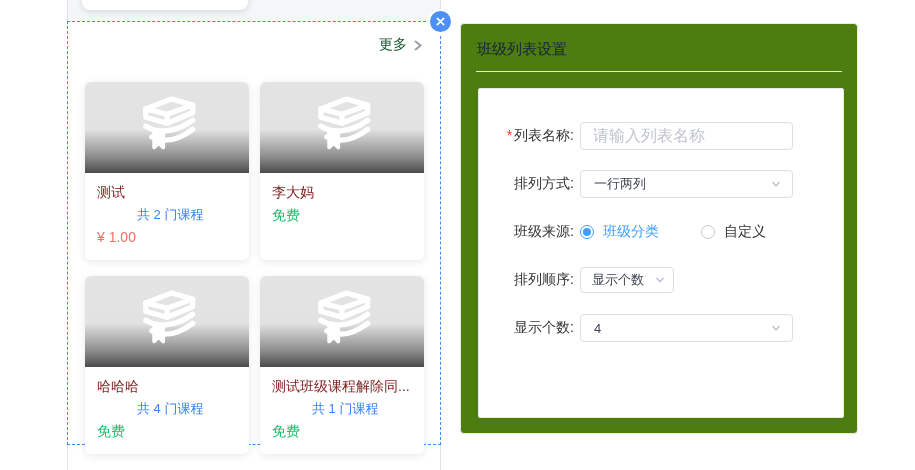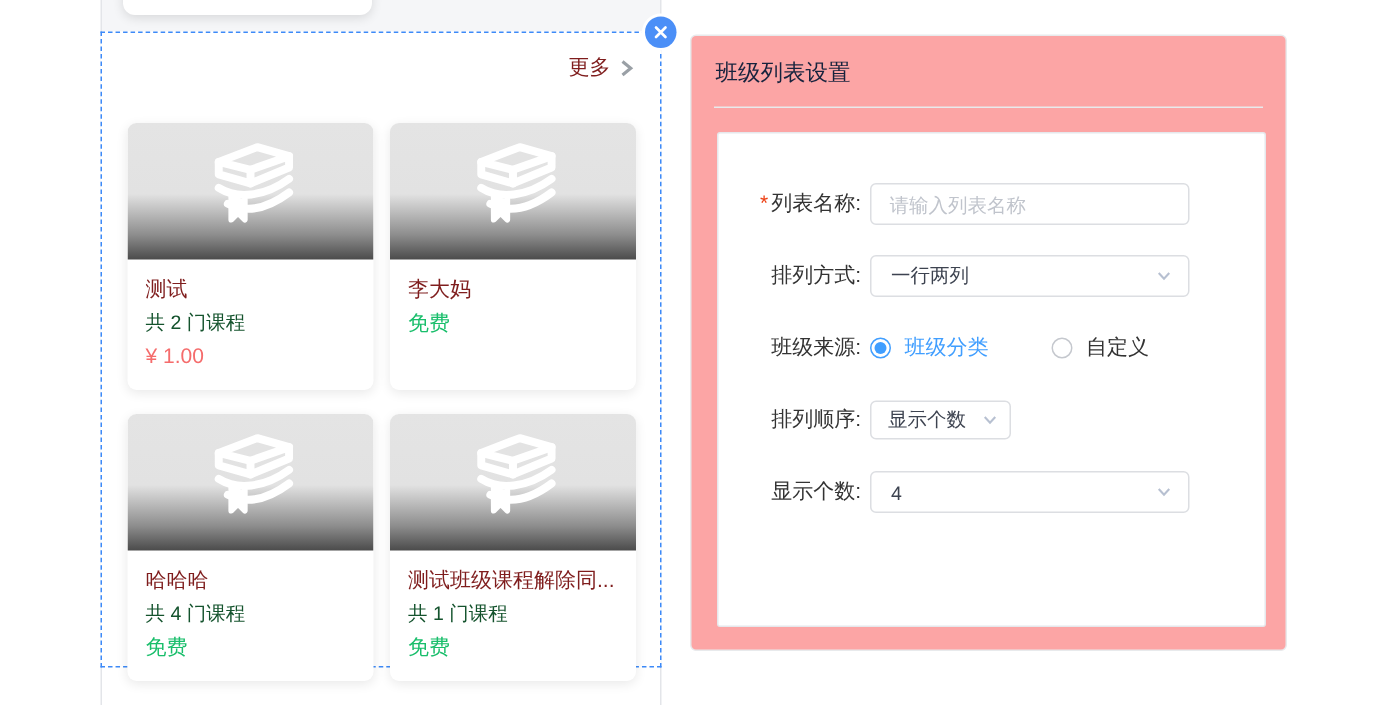--- a/index.html
+++ b/index.html
@@ -21,7 +21,7 @@
     box-shadow:0 0 0 2px #fff; cursor:pointer; }
 
   .more-row { position:absolute; top:14px; right:16px; display:flex; align-items:center; gap:4px; cursor:pointer; }
-  .more-label { font-size:14px; color:#7f1d1d; }
+  .more-label { font-size:14px; color:#14532d; }
 
   .cards-grid { position:absolute; left:17px; top:60px; display:grid;
     grid-template-columns:164px 164px; column-gap:11px; row-gap:16px; }

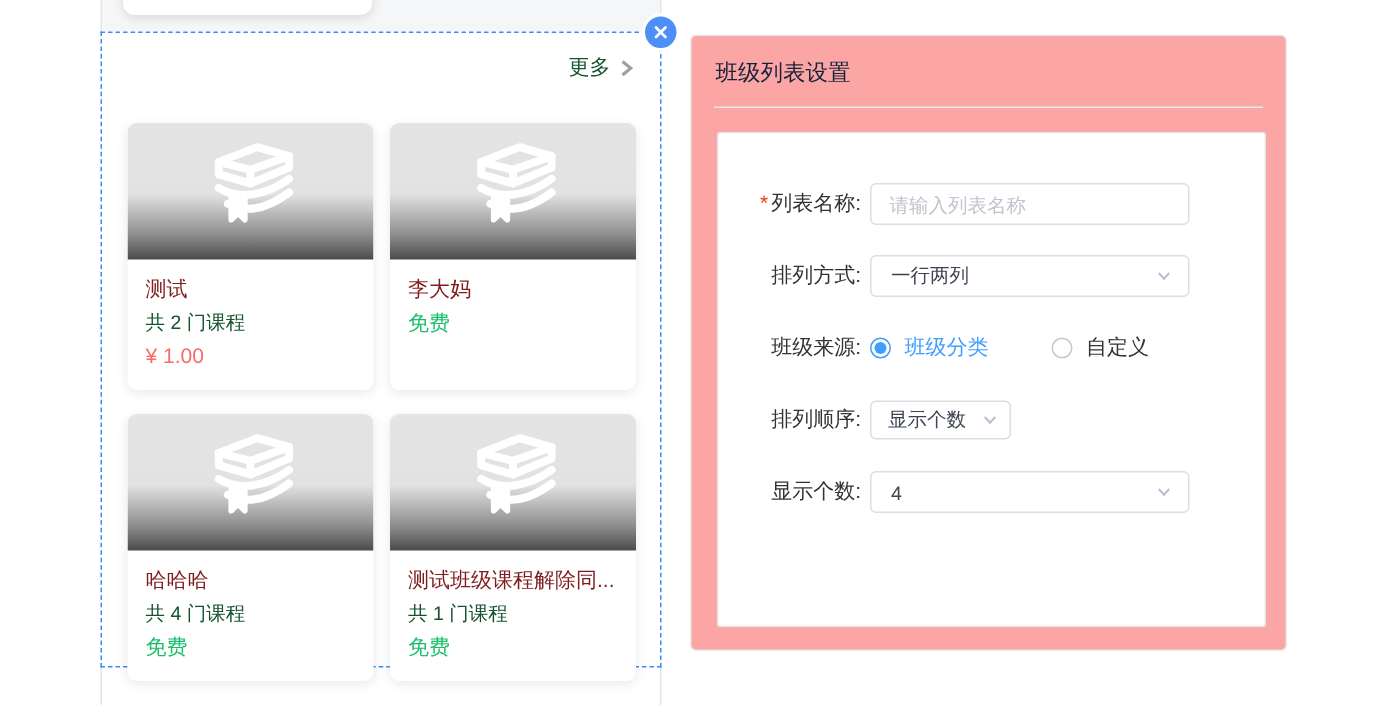--- a/index.html
+++ b/index.html
@@ -40,7 +40,7 @@
 
   
   .settings-panel { position:absolute; left:460px; top:23px; width:398px; height:411px;
-    background:#fca5a5; border:1px solid #e8eaec; border-radius:4px; }
+    background:#4d7c0f; border:1px solid #e8eaec; border-radius:4px; }
   .panel-header { height:47px; line-height:49px; padding:0 16px; font-size:15px; color:#17233d; }
   .panel-divider { border-top:1px solid #e8eaec; margin:0 15px; }
   .form-box { margin:16px 15px 0 17px; width:366px; height:330px;

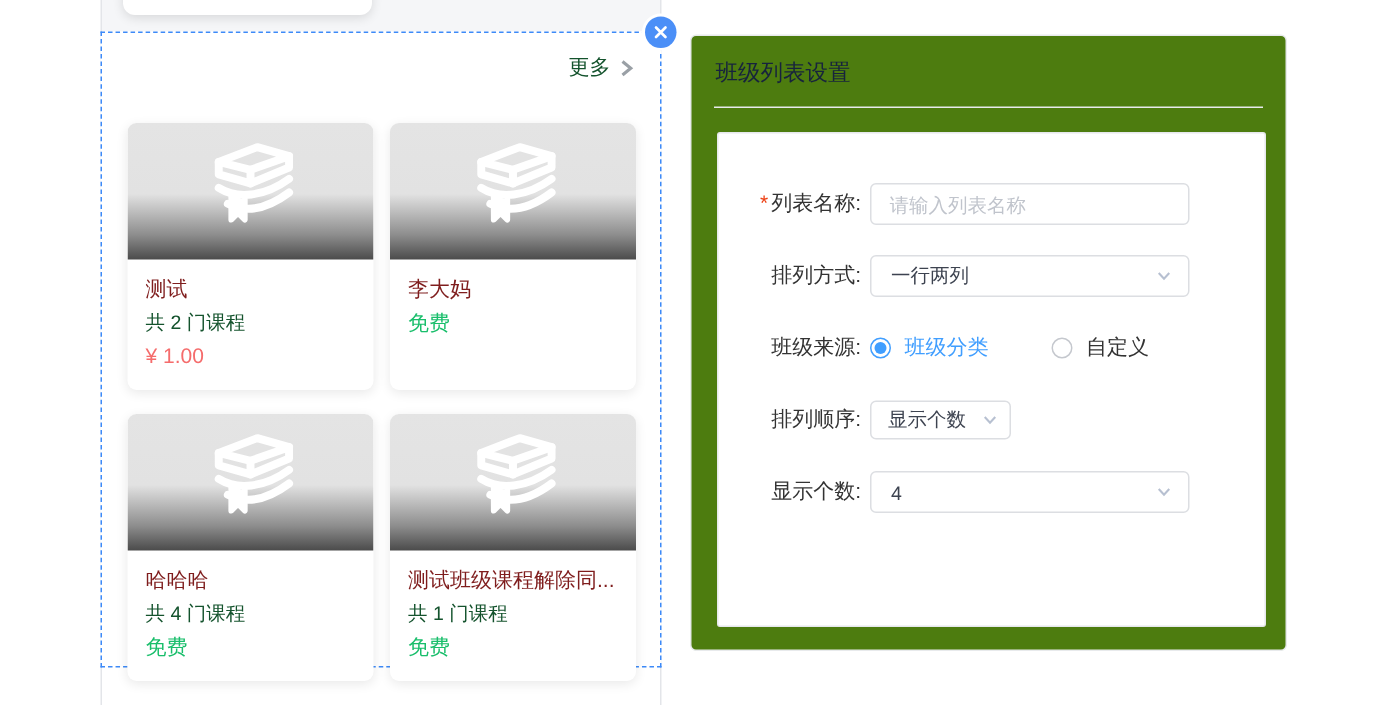--- a/index.html
+++ b/index.html
@@ -50,7 +50,7 @@
   .required-star { color:#ed4014; margin-right:2px; }
   .control { margin-left:6px; }
   .text-input { width:213px; height:28px; border:1px solid #dcdee2; border-radius:4px;
-    padding:0 12px; font-size:13px; color:#515a6e; background:#fff; outline:none;
+    padding:0 12px; font-size:16px; color:#515a6e; background:#fff; outline:none;
     font-family:"Liberation Sans","DejaVu Sans",sans-serif; }
   .text-input::placeholder { color:#c0c4cc; }
   .select-box { width:213px; height:28px; border:1px solid #dcdee2; border-radius:4px;

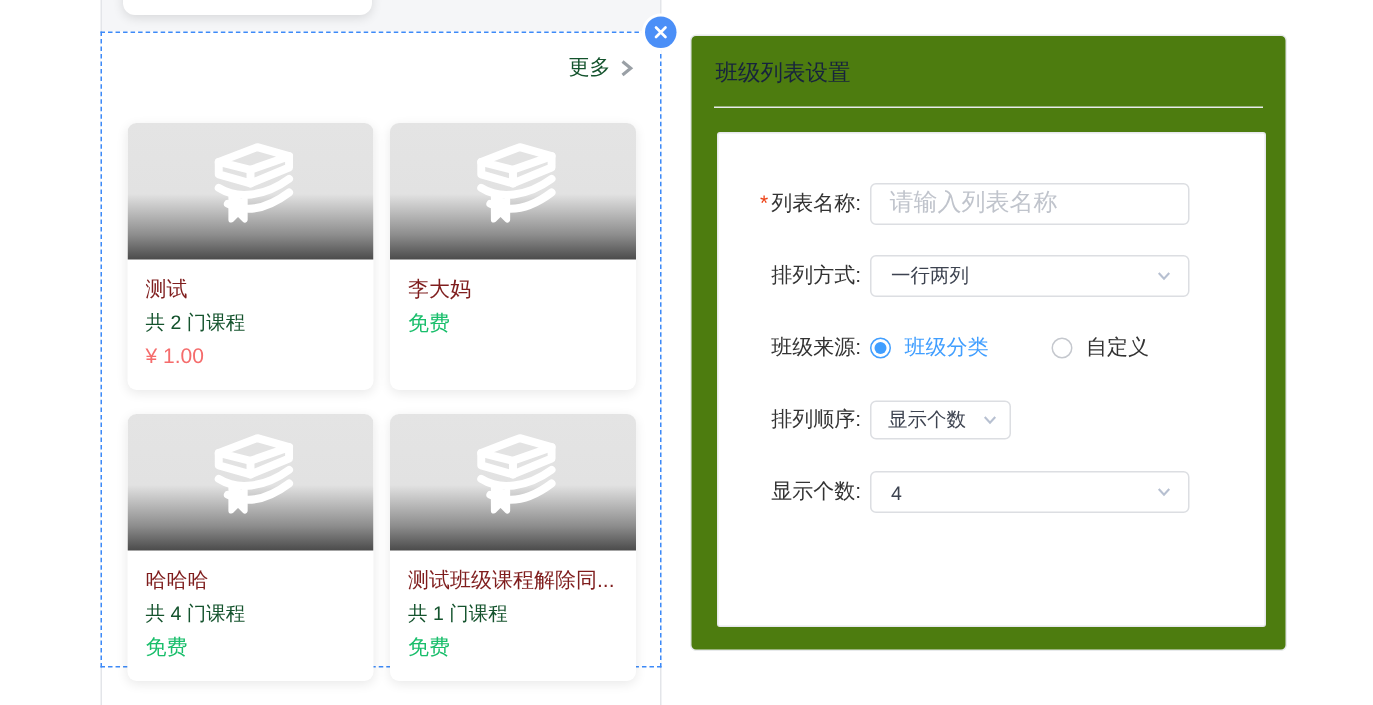--- a/index.html
+++ b/index.html
@@ -33,7 +33,7 @@
   .card-body { padding:8px 12px 11px 12px; }
   .card-title { font-size:14px; color:#7f1d1d; line-height:23px; white-space:nowrap;
     overflow:hidden; text-overflow:ellipsis; }
-  .card-count { font-size:13px; color:#14532d; line-height:22px; }
+  .card-count { font-size:13px; color:#3b82f6; line-height:22px;margin-left:40px; }
   .card-price { font-size:14px; line-height:23px; }
   .card-price.paid { color:#f56c6c; }
   .card-price.free { color:#19be6b; }

